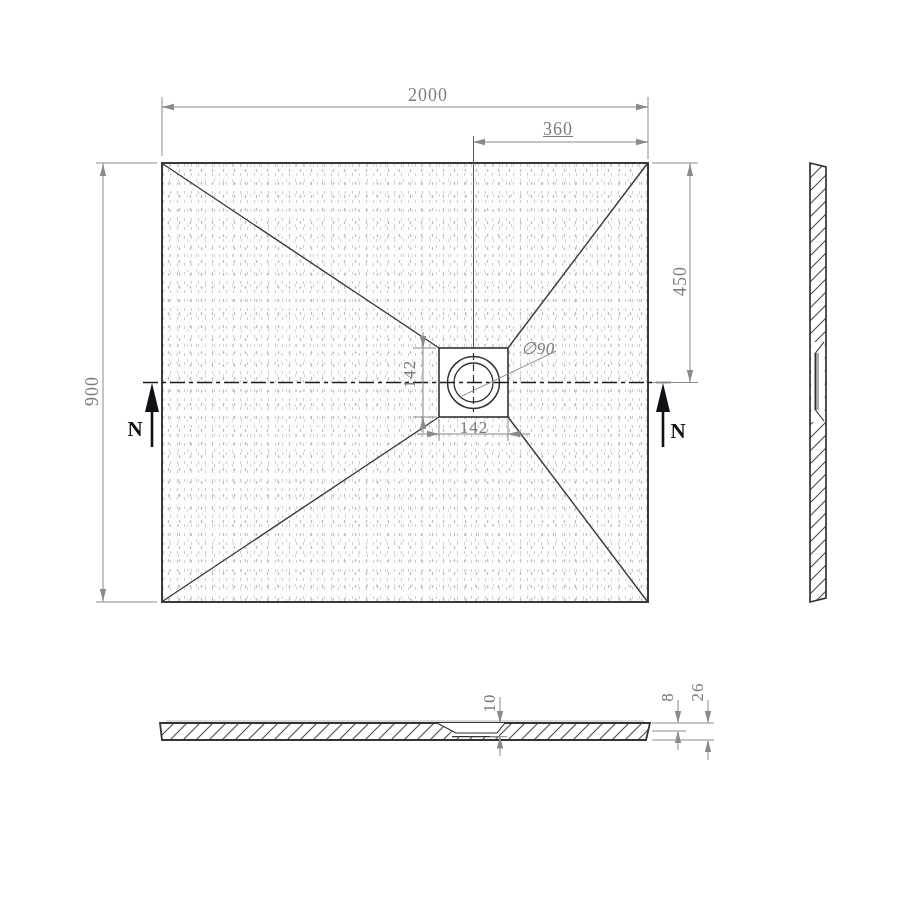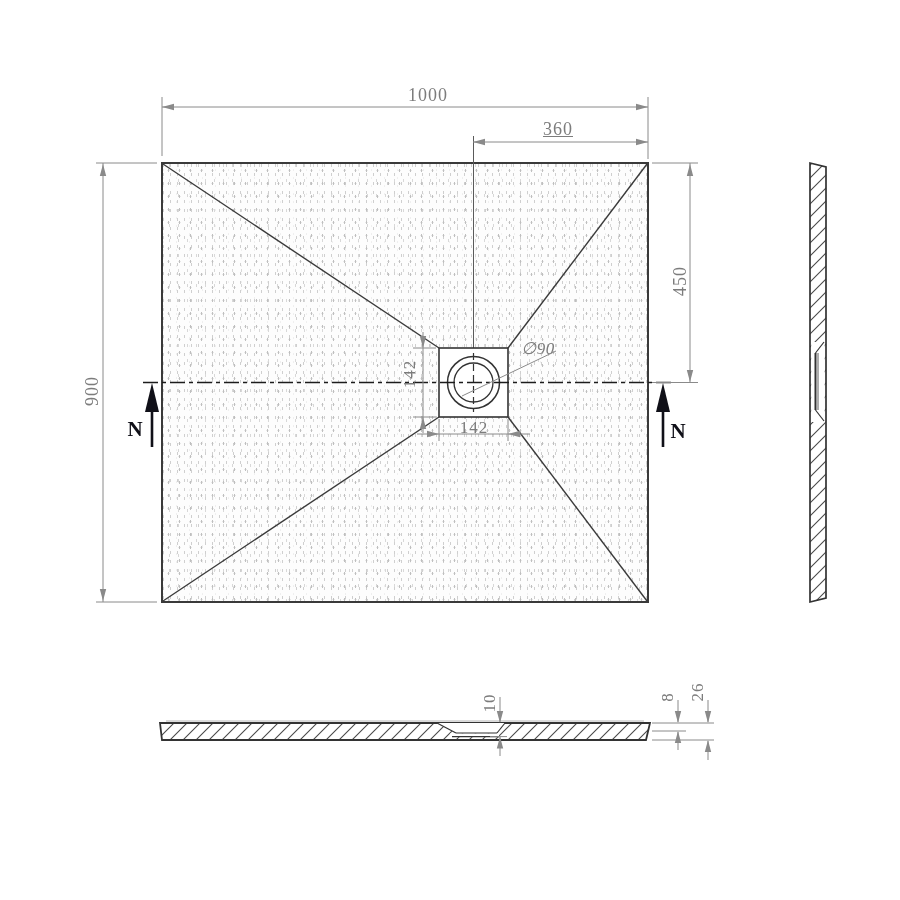--- a/index.html
+++ b/index.html
@@ -166,7 +166,7 @@
     </g>
   </svg>
 
-  <span class="lbl" style="left:428px;top:95px;">1000</span>
+  <span class="lbl" style="left:428px;top:95px;">2000</span>
   <span class="lbl" style="left:558px;top:129px;text-decoration:underline;">360</span>
   <span class="lbl rot" style="left:680px;top:281px;">450</span>
   <span class="lbl rot" style="left:92px;top:391px;">900</span>

